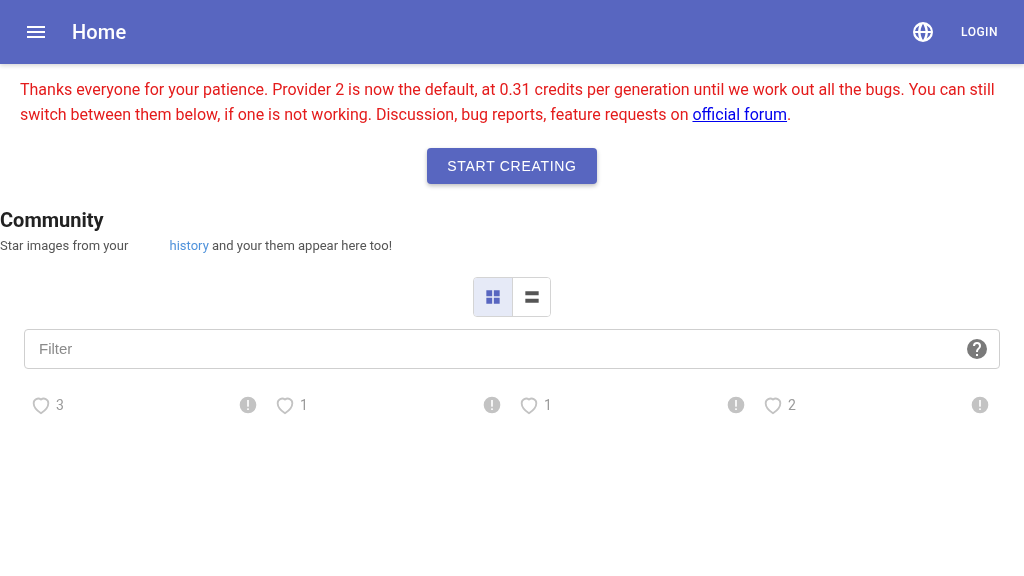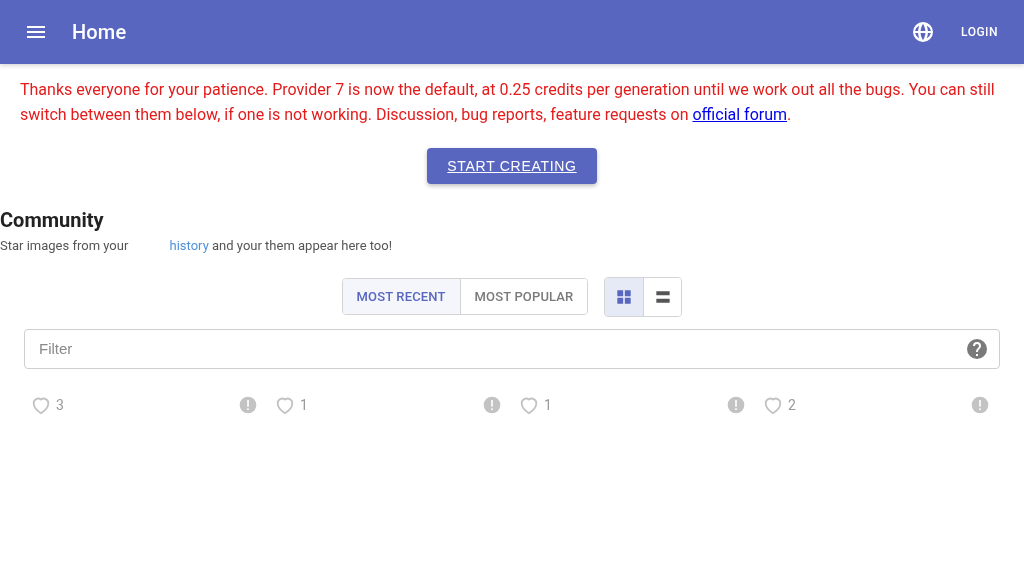--- a/index.html
+++ b/index.html
@@ -212,7 +212,7 @@
 </div>
 
 <div class="announcement">
-  <span>Thanks everyone for your patience. Provider 7 is now the default, at 0.25 credits per generation until we work out all the bugs. You can still switch between them below, if one is not working. Discussion, bug reports, feature requests on </span><a href="#">official forum</a><span>.</span>
+  <span>Thanks everyone for your patience. Provider 2 is now the default, at 0.31 credits per generation until we work out all the bugs. You can still switch between them below, if one is not working. Discussion, bug reports, feature requests on </span><a href="#">official forum</a><span>.</span>
 </div>
 
 <div class="cta-row">

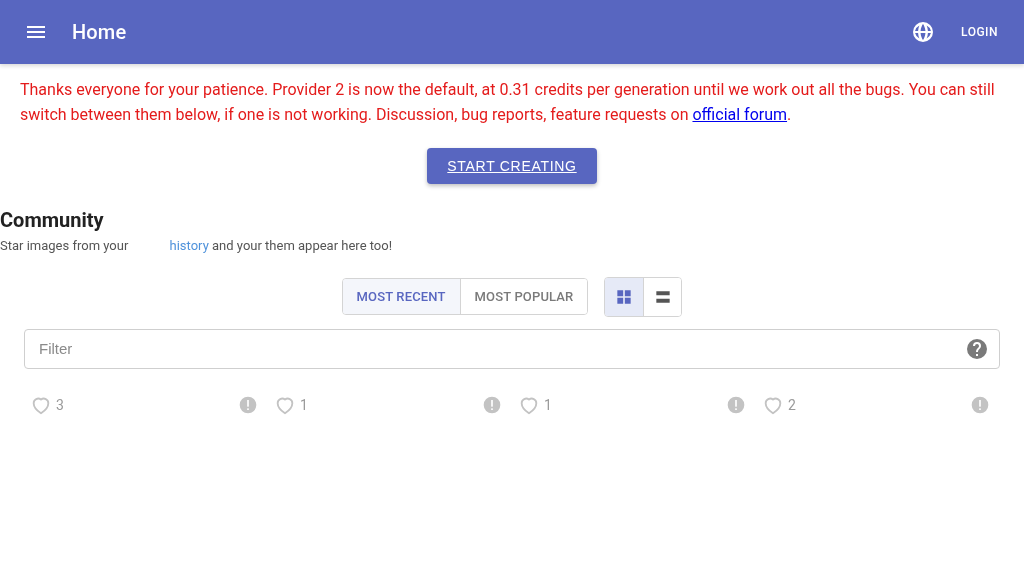--- a/index.html
+++ b/index.html
@@ -79,7 +79,6 @@
     letter-spacing: .7px;
     box-shadow: 0 2px 4px rgba(0,0,0,.25);
     cursor: pointer;
-    text-decoration: underline;
   }
 
   

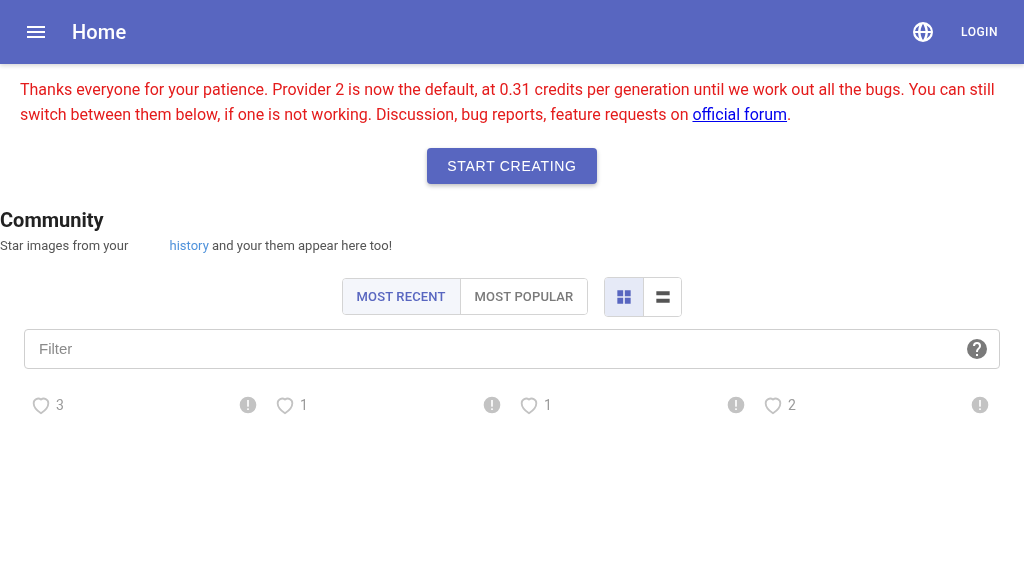--- a/index.html
+++ b/index.html
@@ -226,10 +226,6 @@
 </div>
 
 <div class="controls-row">
-  <div class="seg-group">
-    <div class="seg active">MOST RECENT</div>
-    <div class="seg">MOST POPULAR</div>
-  </div>
   <div class="view-group">
     <div class="view active">
       <svg viewBox="0 0 24 24">

